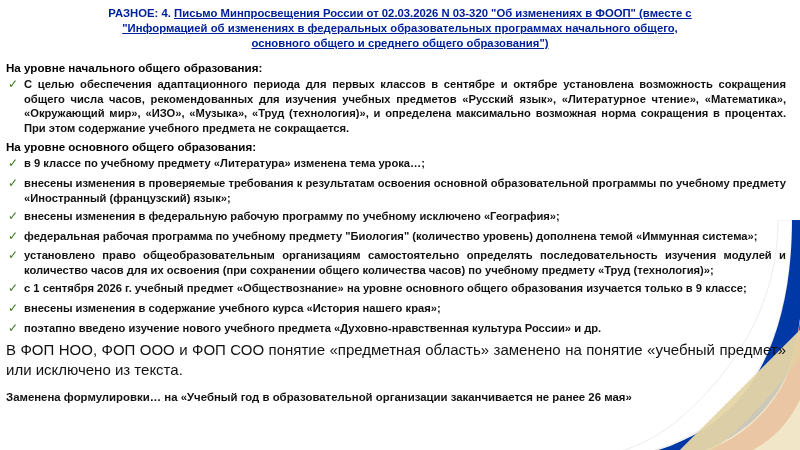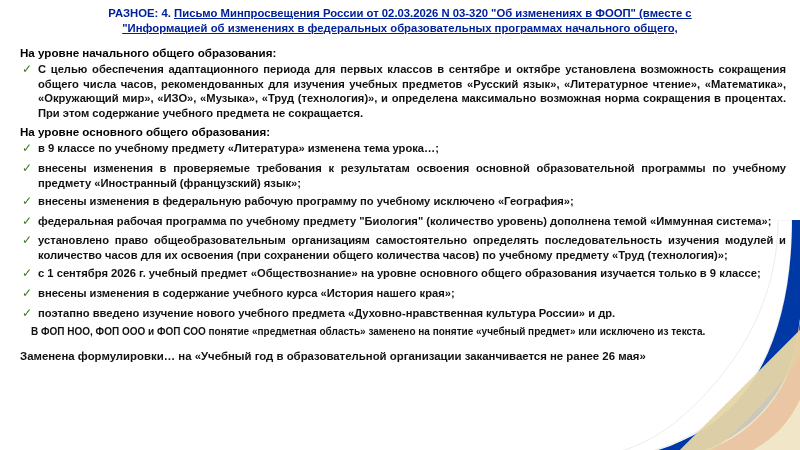--- a/index.html
+++ b/index.html
@@ -122,6 +122,7 @@
 <div class="title-block">
   <span class="t-plain">РАЗНОЕ: 4. </span><span class="t-underline">Письмо Минпросвещения России от 02.03.2026 N 03-320 "Об изменениях в ФООП" (вместе с</span><br>
   <span class="t-underline">"Информацией об изменениях в федеральных образовательных программах начального общего,</span><br>
+  <span class="t-underline">основного общего и среднего общего образования")</span>
 </div>
 
 <div class="content">

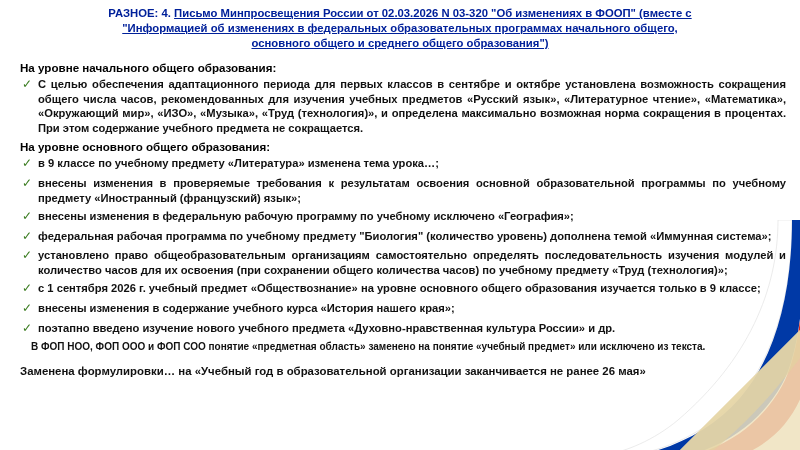--- a/index.html
+++ b/index.html
@@ -56,7 +56,7 @@
   .content {
     position: relative;
     z-index: 2;
-    padding: 4px 14px 0 20px;
+    padding: 4px 14px 0 6px;
     color: #111111;
     font-size: 11.2px;
     line-height: 1.3;

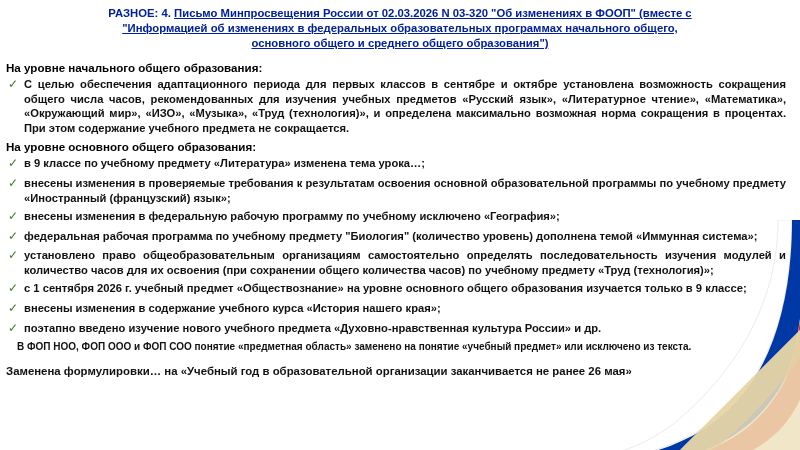--- a/index.html
+++ b/index.html
@@ -89,11 +89,10 @@
     font-weight: bold;
   }
   .strong-note {
-    font-weight: bold;
-    font-size: 10px;
+    font-weight: normal;
+    font-size: 15px;
     margin-top: 3px;
     text-align: justify;
-    margin-left: 11px;
   }
   .final-note {
     font-weight: bold;

